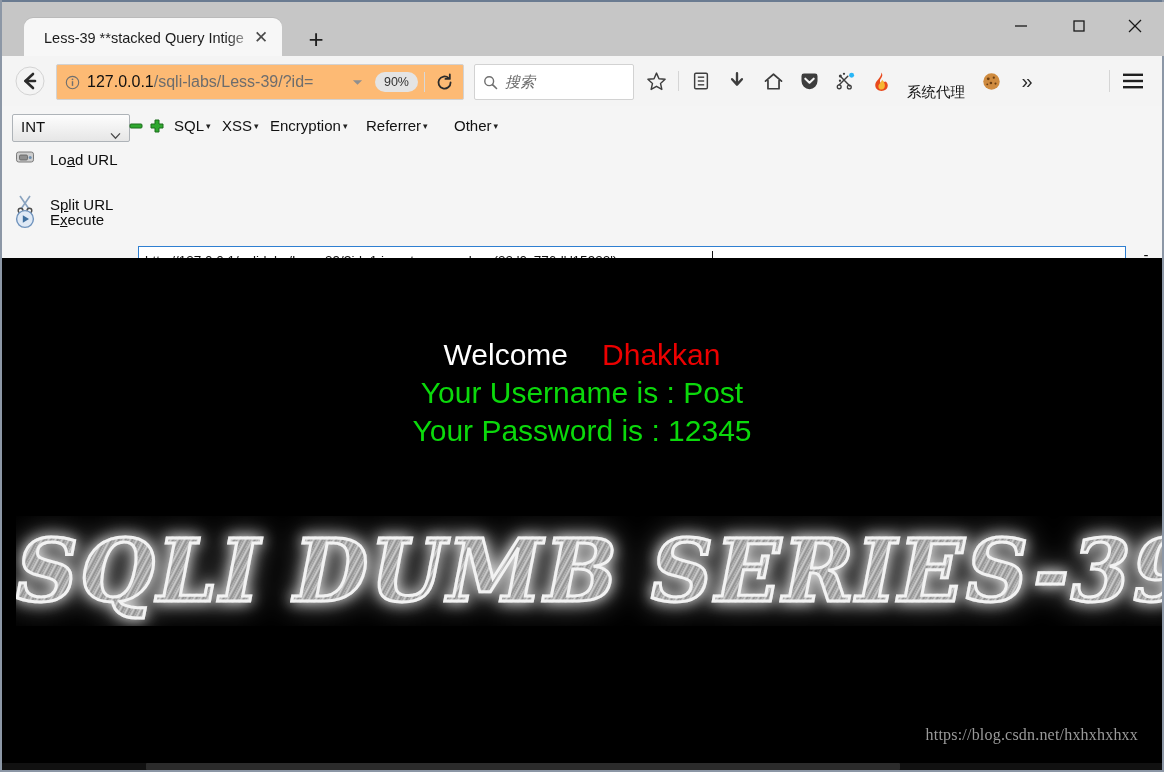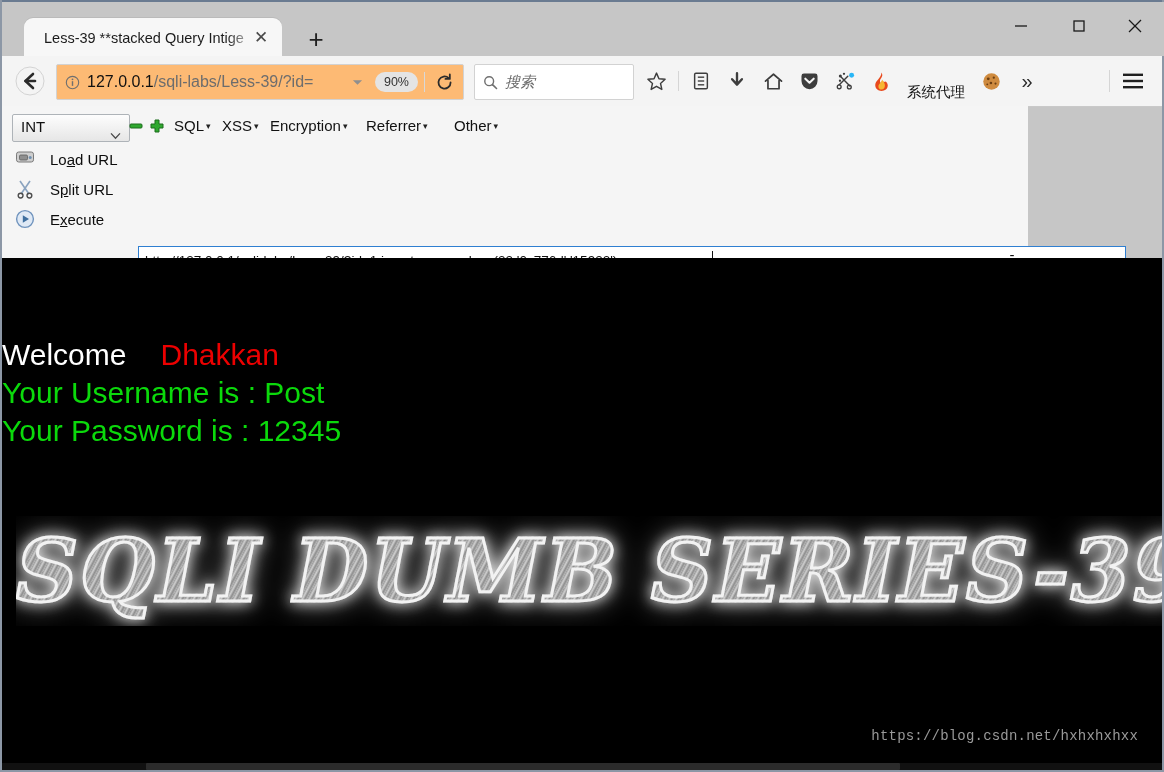--- a/index.html
+++ b/index.html
@@ -79,7 +79,7 @@
   .hamsep{position:absolute;right:52px;top:14px;width:1px;height:22px;background:#d5d5d5;}
 
   
-  .hackbar{position:absolute;left:2px;top:106px;width:1026px;height:152px;background:#f5f5f5;border-bottom:1px solid #b9b9b9;}
+  .hackbar{position:absolute;left:2px;top:106px;width:1160px;height:152px;background:#f5f5f5;border-bottom:1px solid #b9b9b9;}
   .hb-select{
     position:absolute;left:10px;top:8px;width:108px;height:26px;
     background:linear-gradient(#fdfdfd,#e6e6e6);border:1px solid #aeb3b8;border-radius:2px;

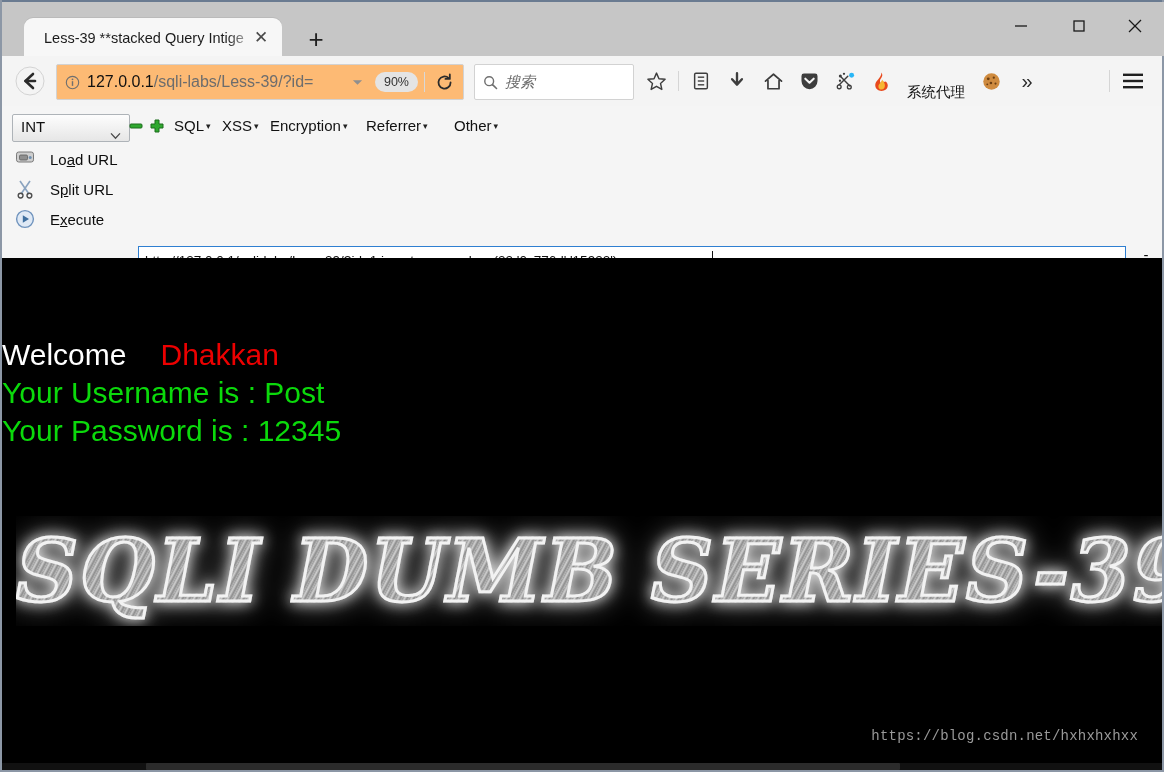--- a/index.html
+++ b/index.html
@@ -345,7 +345,7 @@
       <span class="lbl">Lo<u>a</u>d URL</span>
     </div>
 
-    <div class="hb-row" style="top:72px;">
+    <div class="hb-row" style="top:87px;">
       <span class="ico">
         <svg width="18" height="20" viewBox="0 0 18 20">
           <line x1="4" y1="2" x2="13" y2="15" stroke="#8aa3bf" stroke-width="1.6"></line>

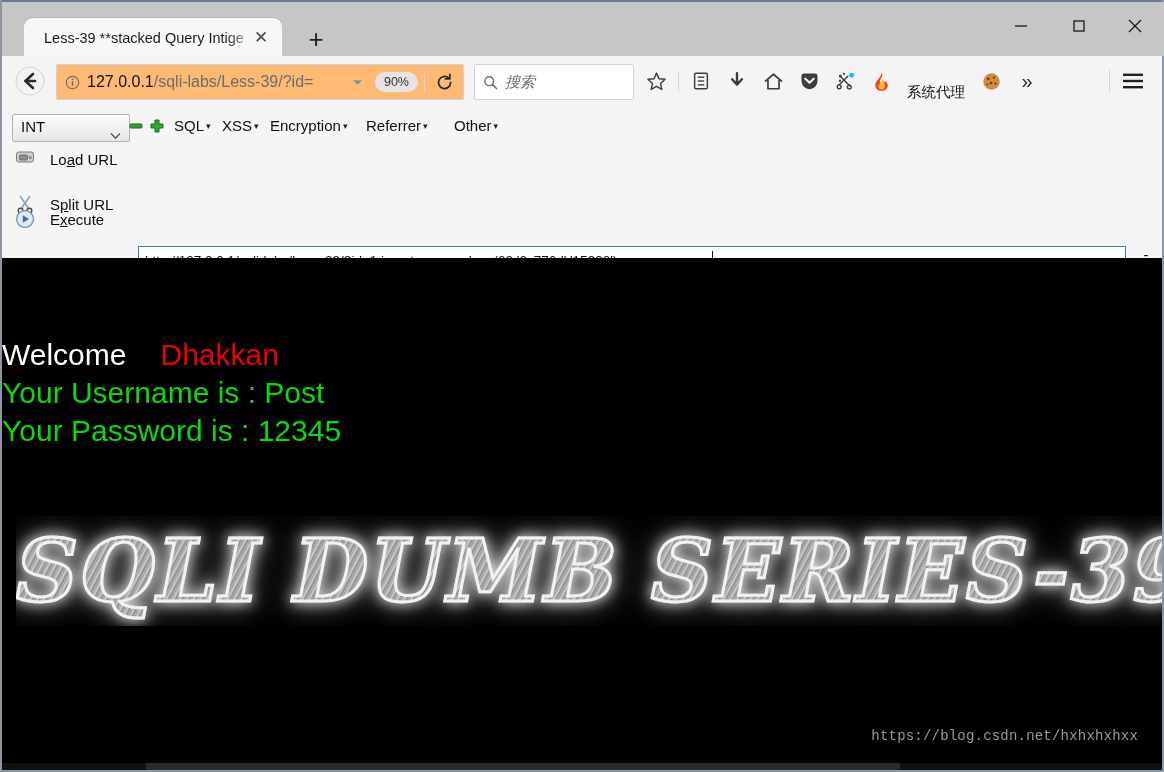--- a/index.html
+++ b/index.html
@@ -108,7 +108,7 @@
 
   
   .content{position:absolute;left:2px;top:258px;width:1160px;height:504px;background:#000;overflow:hidden;}
-  .welcome-wrap{position:absolute;left:0;top:78px;width:1160px;}
+  .welcome-wrap{position:absolute;left:0;top:78px;width:1160px;text-align:center;}
   .welcome-line{font-size:30px;line-height:38px;white-space:nowrap;}
   .w-welcome{color:#fff;}
   .w-name{color:#ec0000;margin-left:34px;}

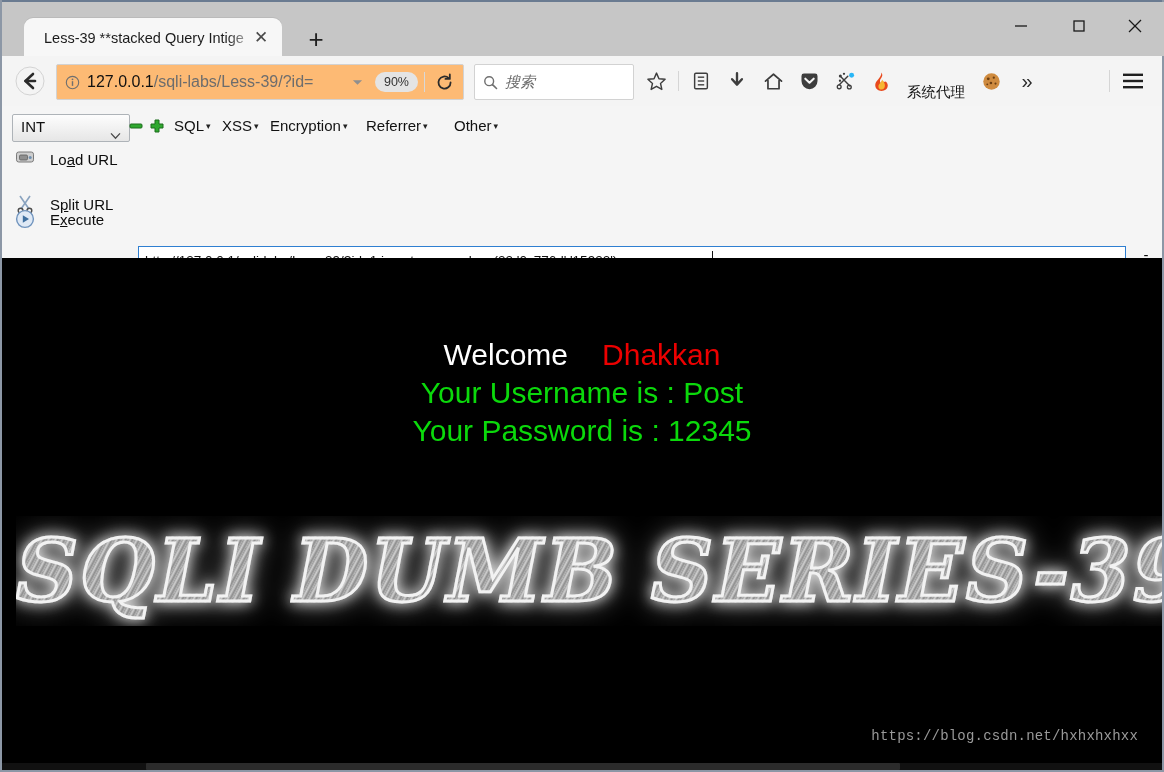--- a/index.html
+++ b/index.html
@@ -131,8 +131,8 @@
     transform:scaleX(1.12);transform-origin:left center;
   }
   .watermark{
-    position:absolute;right:24px;bottom:18px;font-size:14px;color:#9a9a9a;
-    font-family:Liberation Mono, monospace;letter-spacing:.2px;
+    position:absolute;right:24px;bottom:18px;font-size:16px;color:#9a9a9a;
+    font-family:Liberation Serif, serif;letter-spacing:.2px;
   }
 
   

